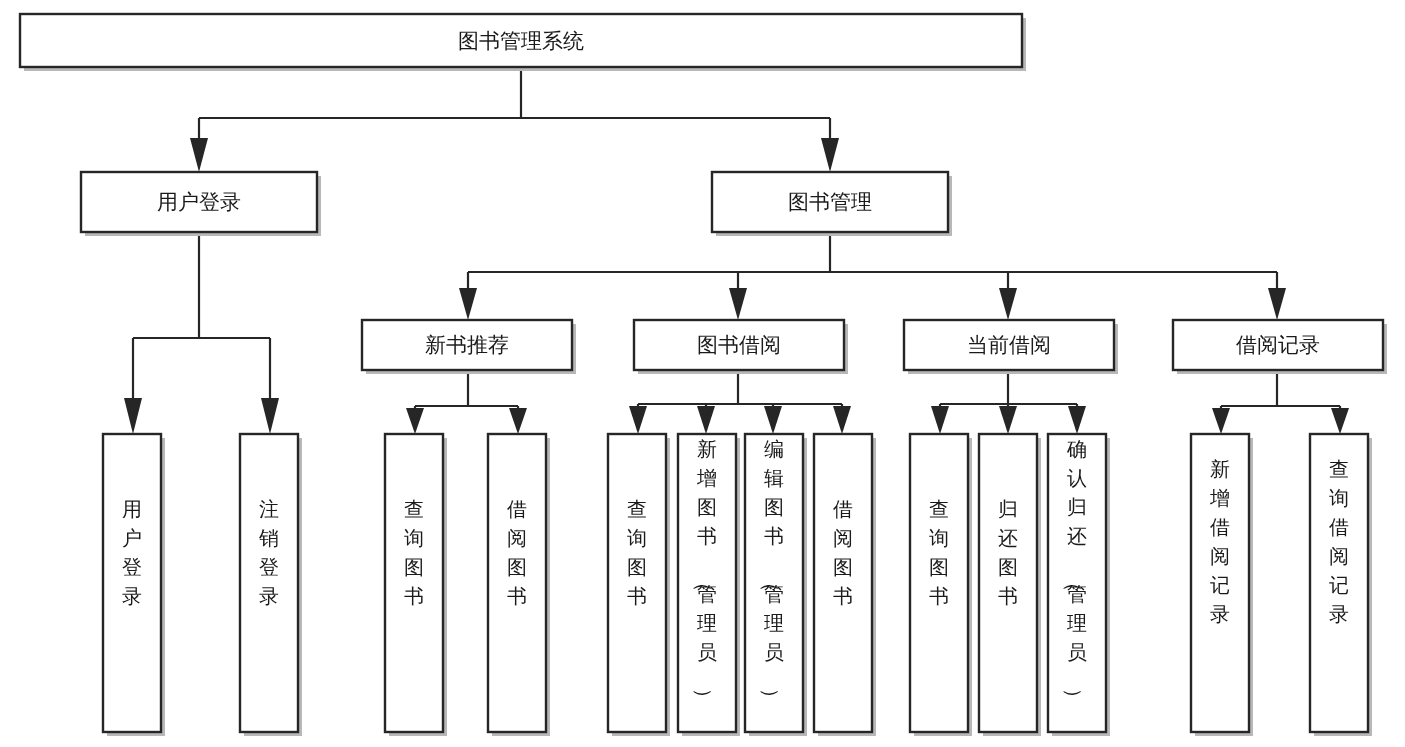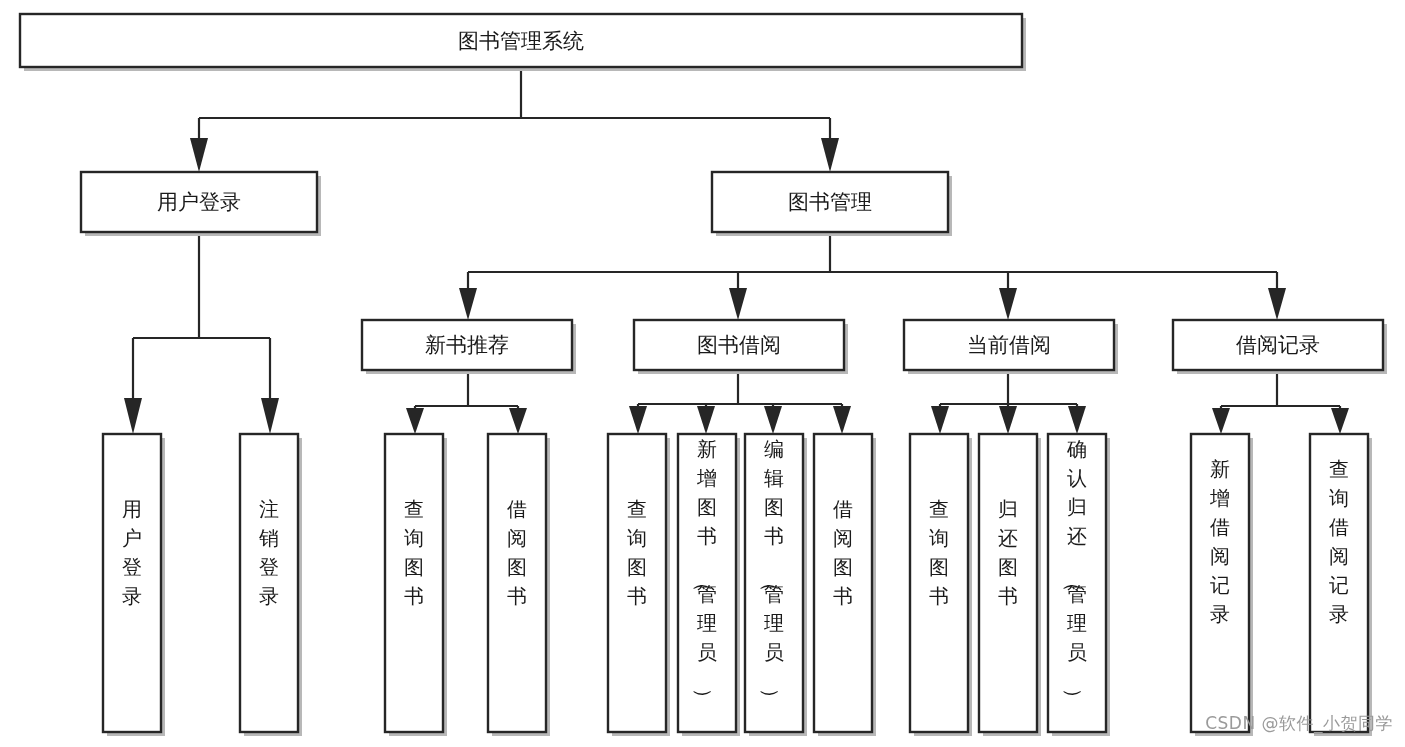--- a/index.html
+++ b/index.html
@@ -270,7 +270,6 @@
     </g>
   </svg>
 
-  <div class="watermark">CSDN @软件_小贺同学</div>
 </div>
 
 </body></html>

